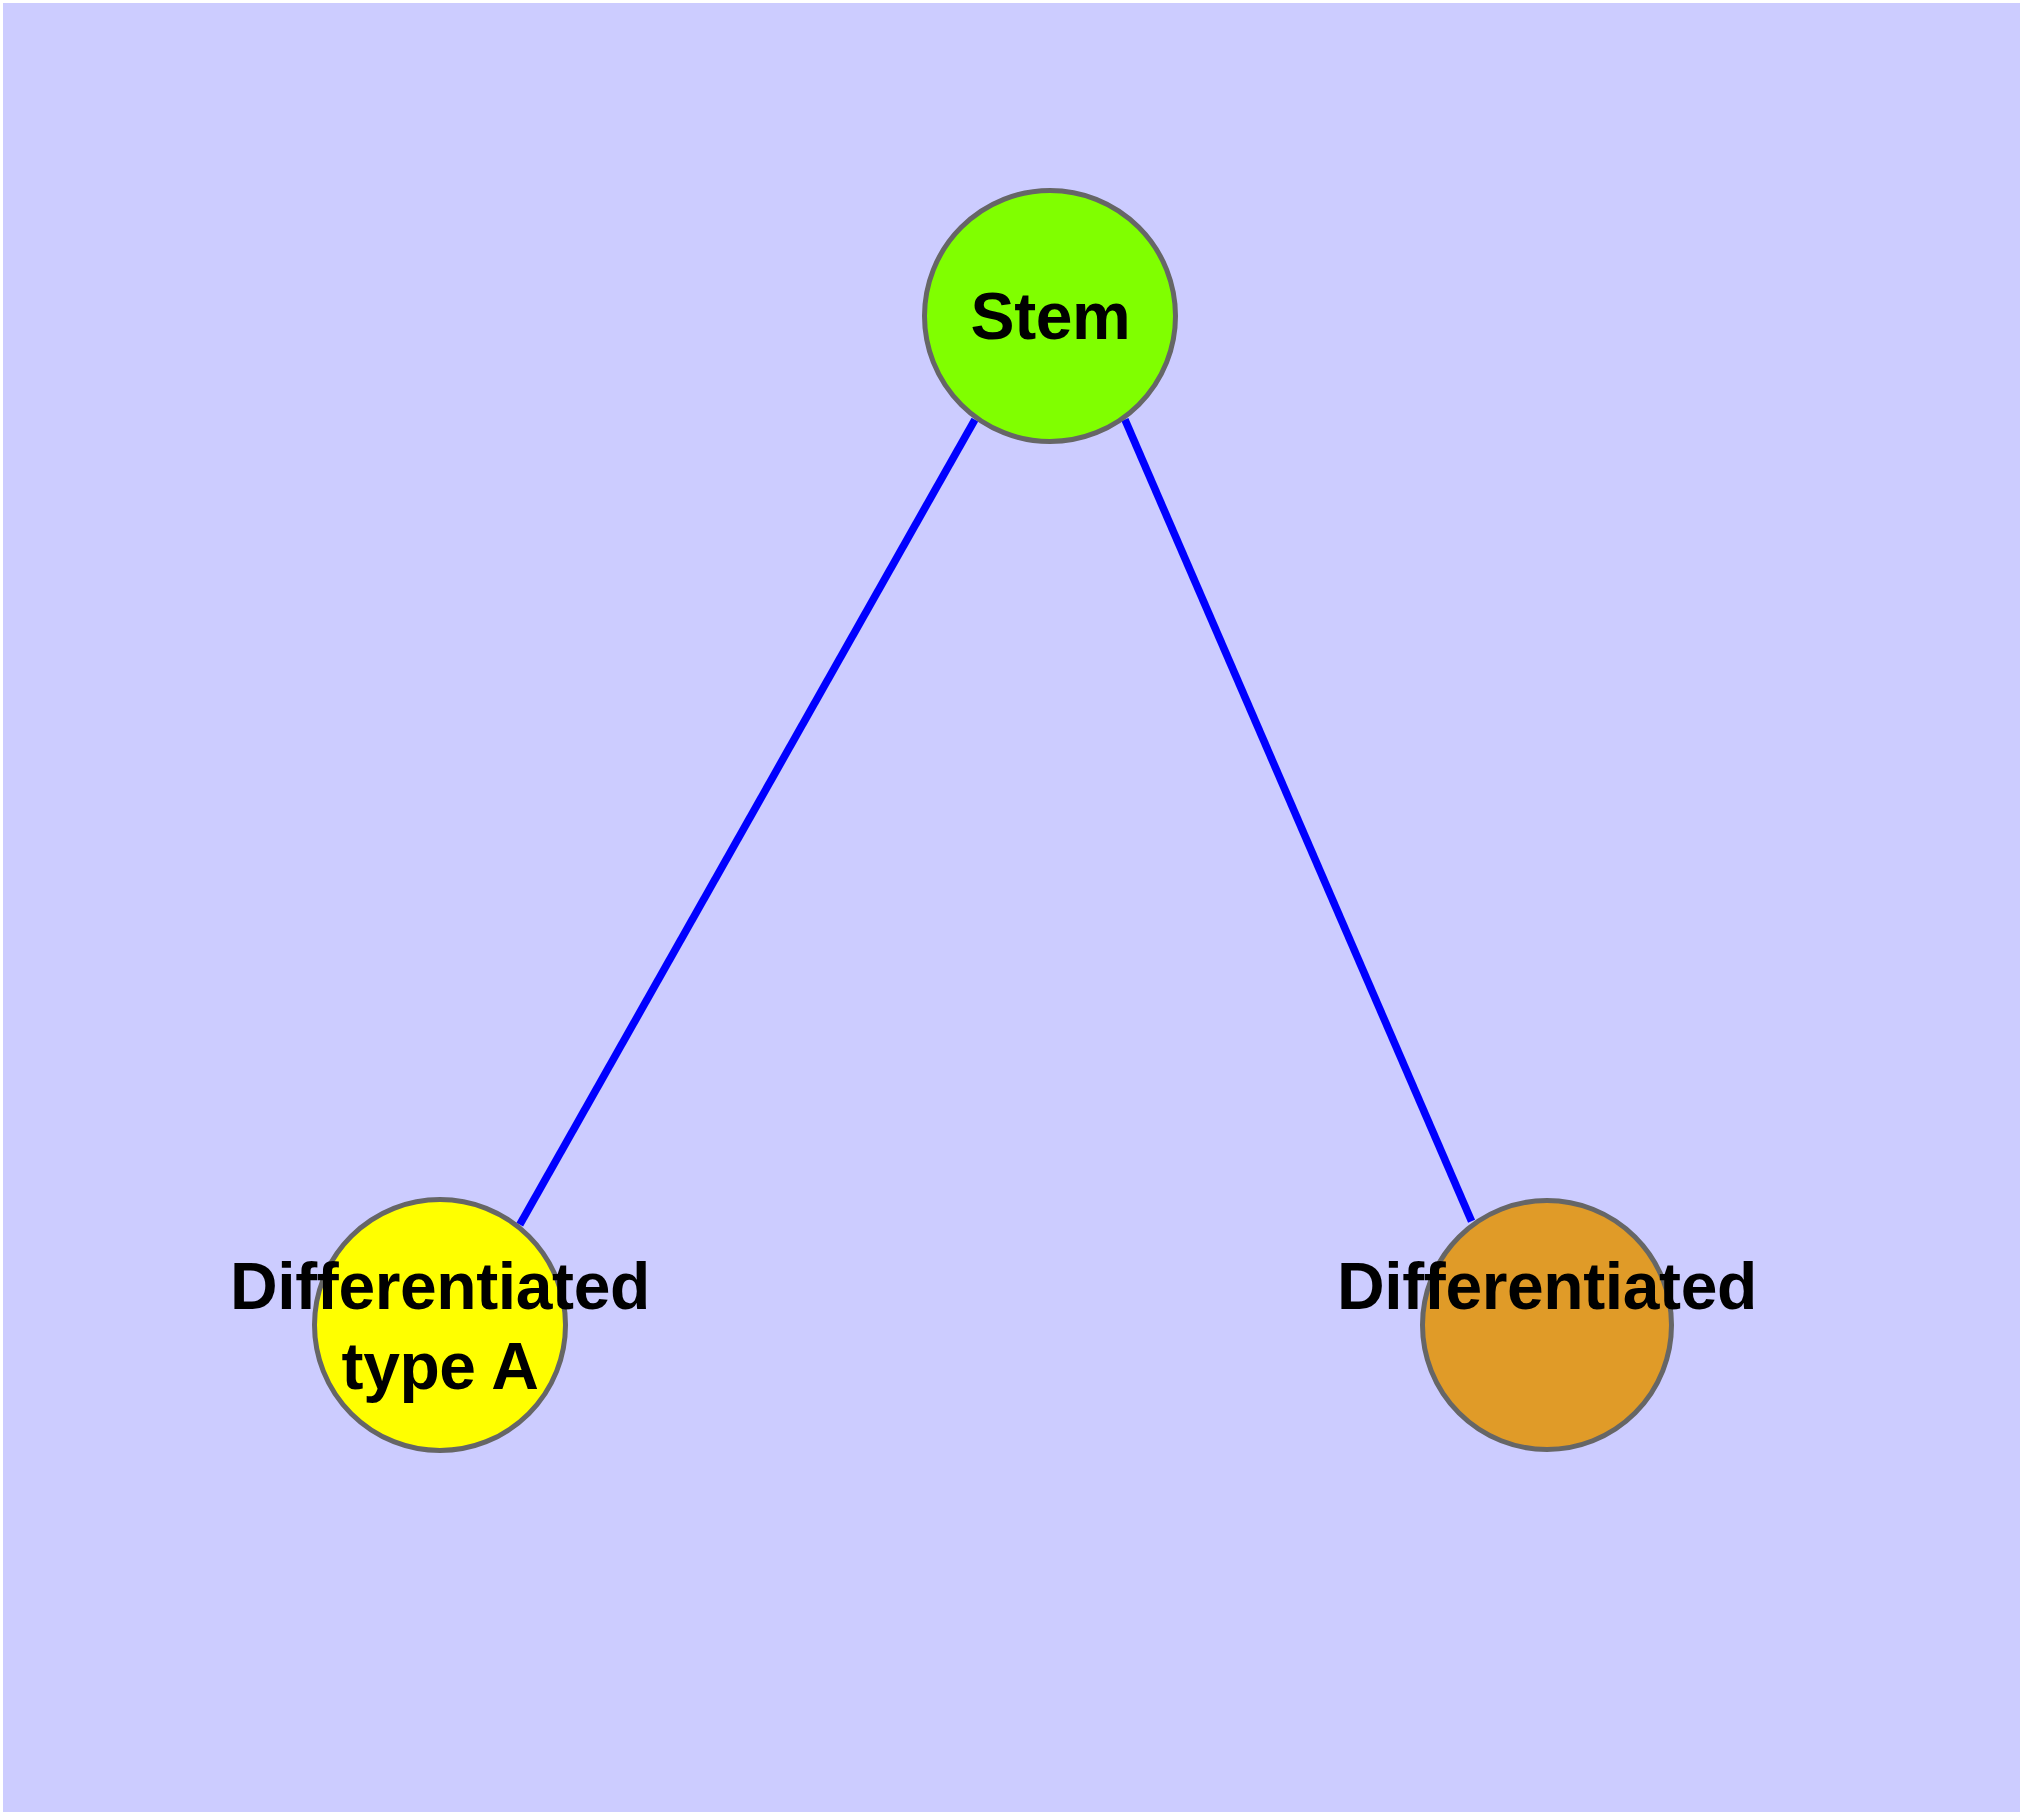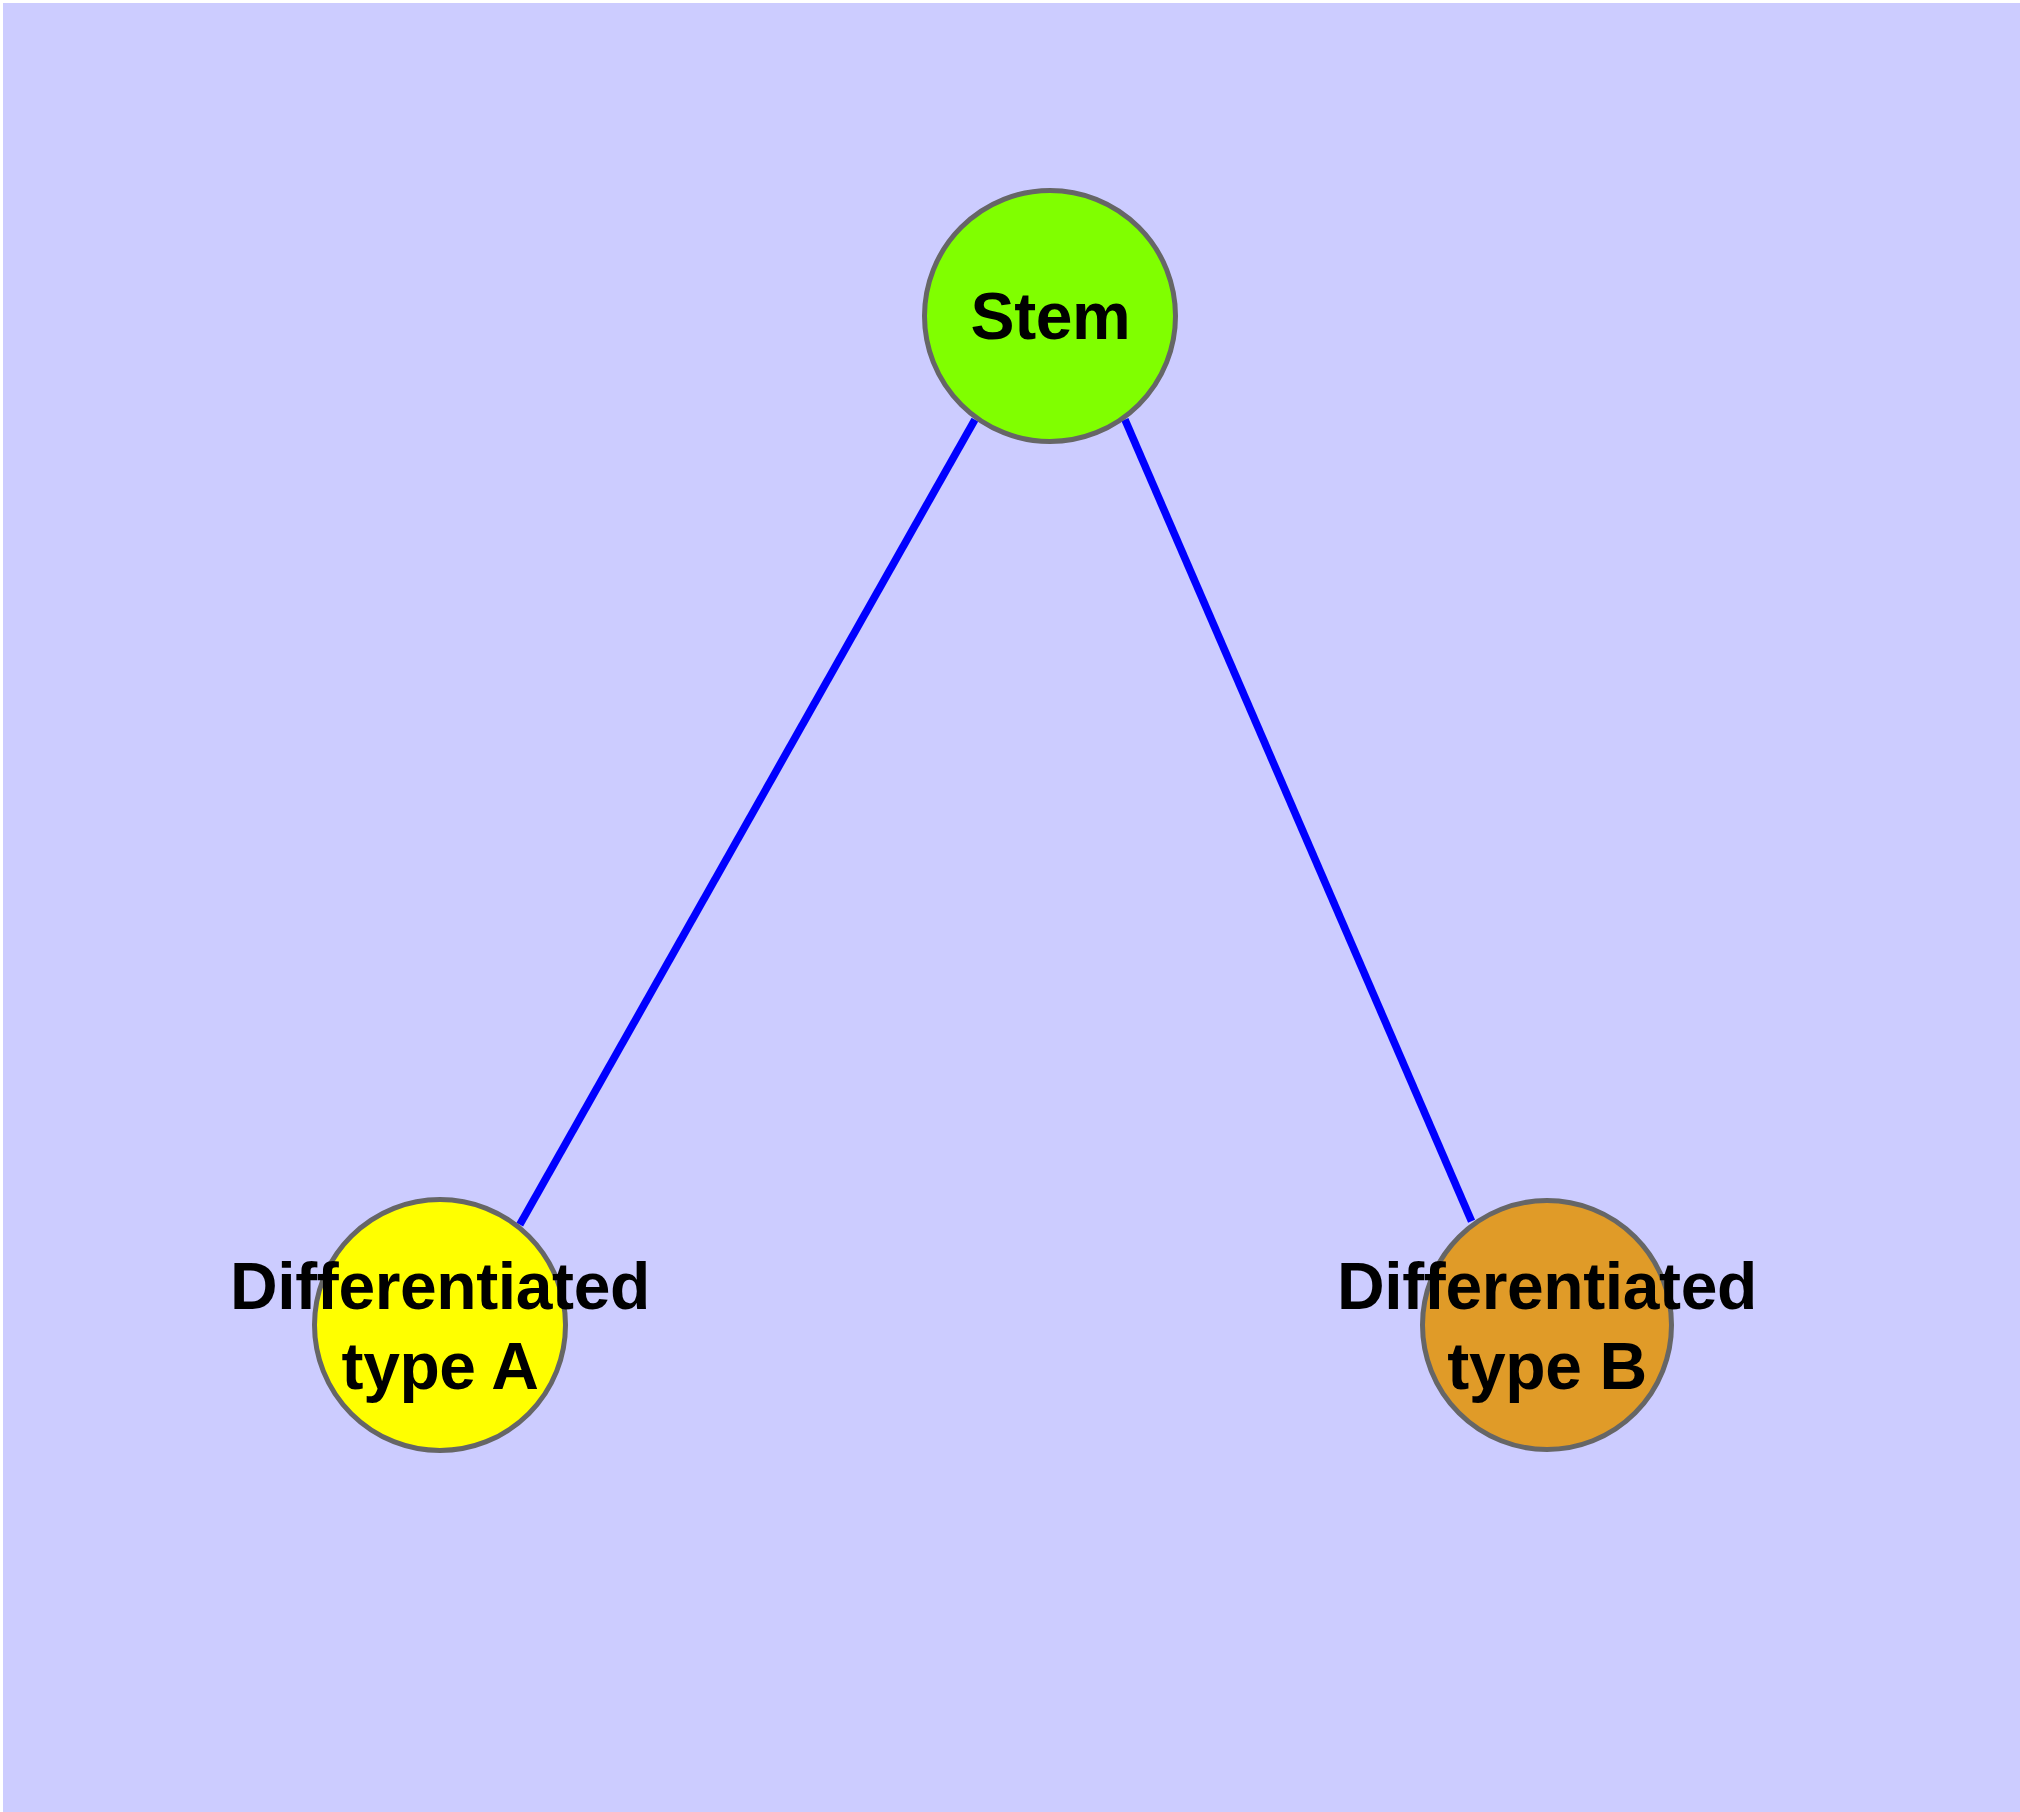--- a/index.html
+++ b/index.html
@@ -75,7 +75,7 @@
 
   <div class="node" style="left:1420px; top:1198px; width:254px; height:254px;
               background:#e09b28; border:5.1px solid #666666;"></div>
-  <div class="node-label" style="left:1208px; top:1246px; width:678px;"><span>Differentiated</span><br><span>type B</span></div>
+  <div class="node-label" style="left:1208px; top:1246px; width:678px;"><span>Differentiated</span><br></div>
 
 </div>
 

